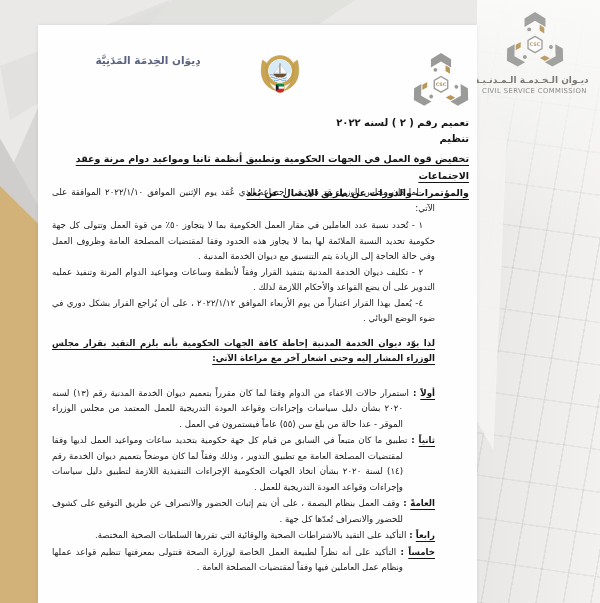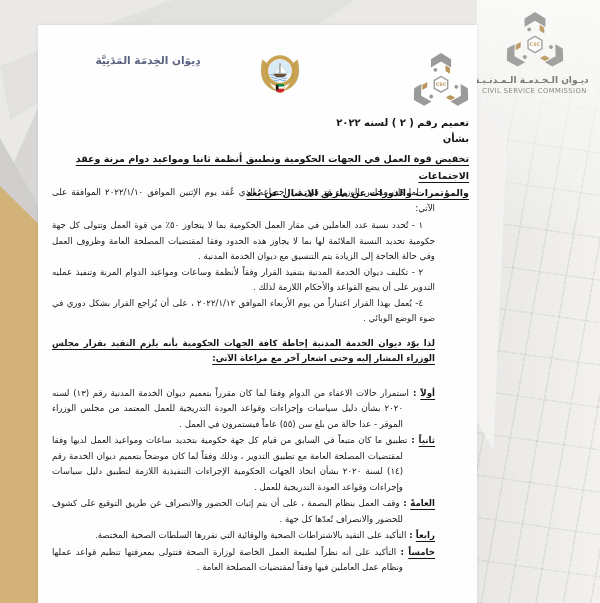--- a/index.html
+++ b/index.html
@@ -162,7 +162,7 @@
 
     <div class="title-block">
       <div class="circ-no">تعميم رقم ( ٢ ) لسنه ٢٠٢٢</div>
-      <div class="regarding">بشأن</div>
+      <div class="regarding">تنظيم</div>
       <div class="subject">
         <div>تخفيض قوة العمل في الجهات الحكومية وتطبيق أنظمة ثانيا ومواعيد دوام مرنة وعقد الاجتماعات</div>
         <div>والمؤتمرات والدورات عن طريق الاتصال عن بُعد</div>

